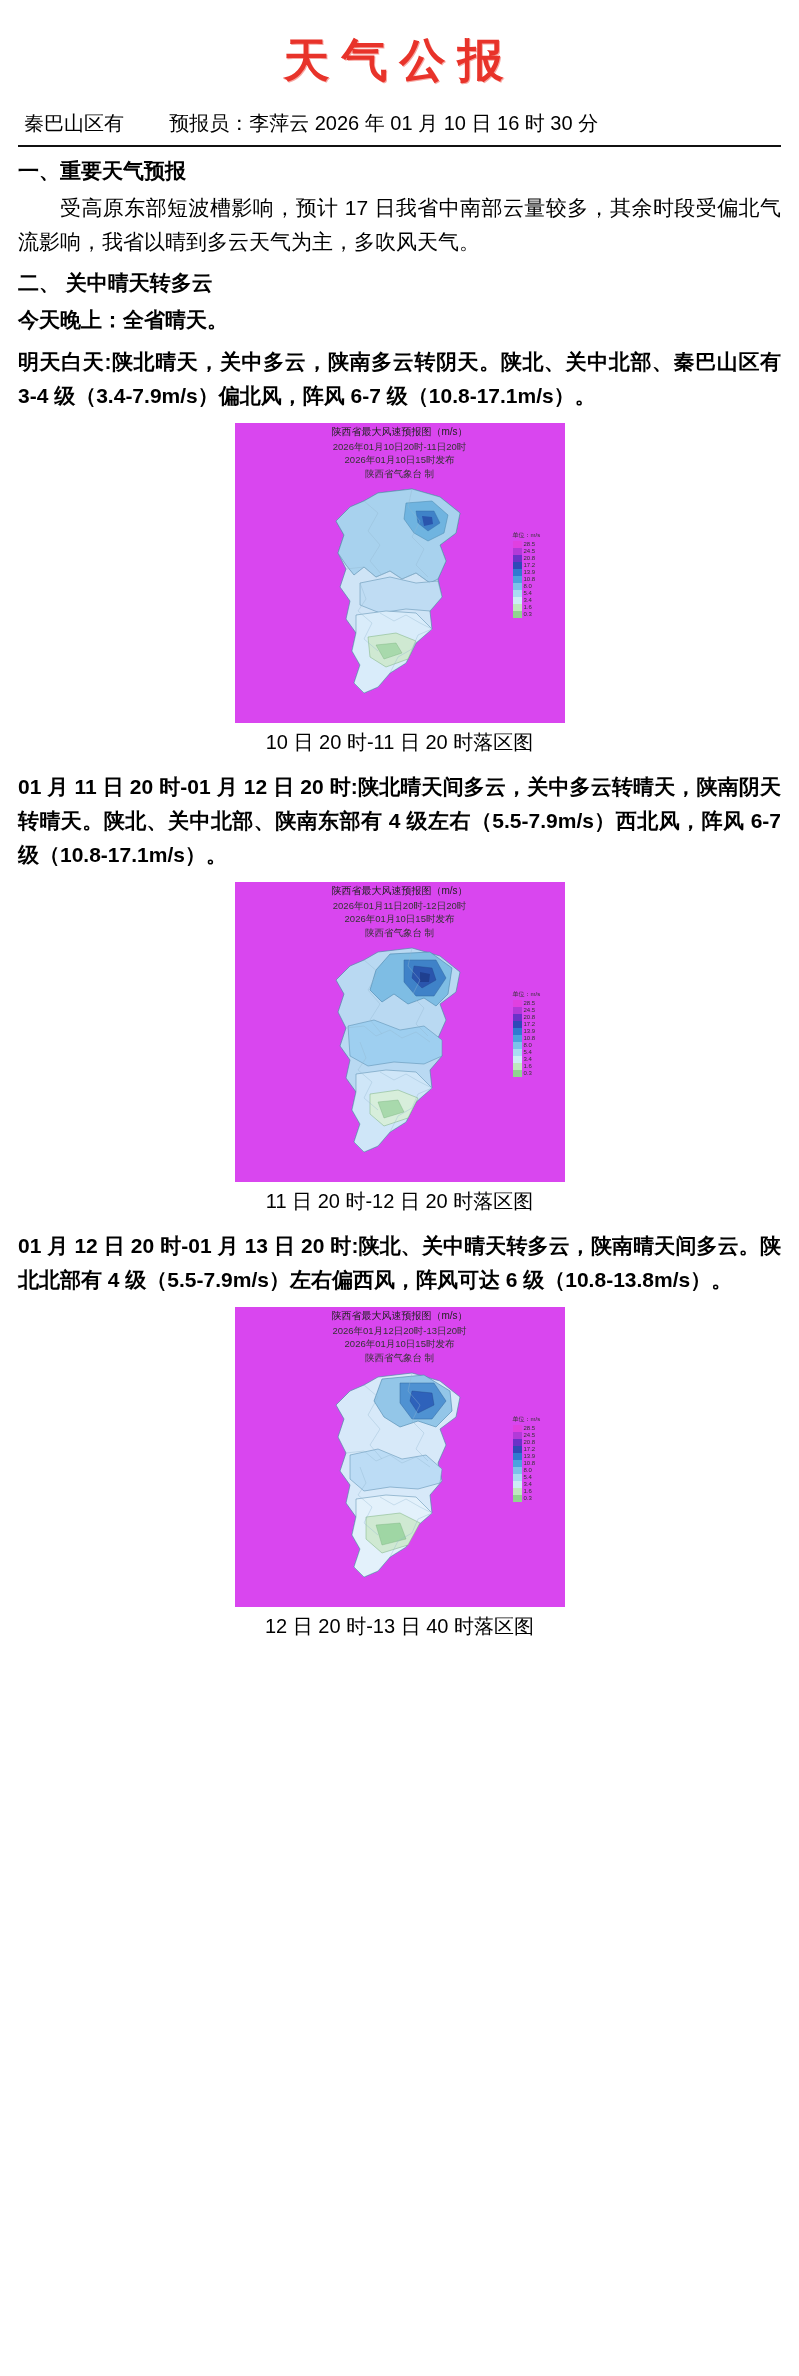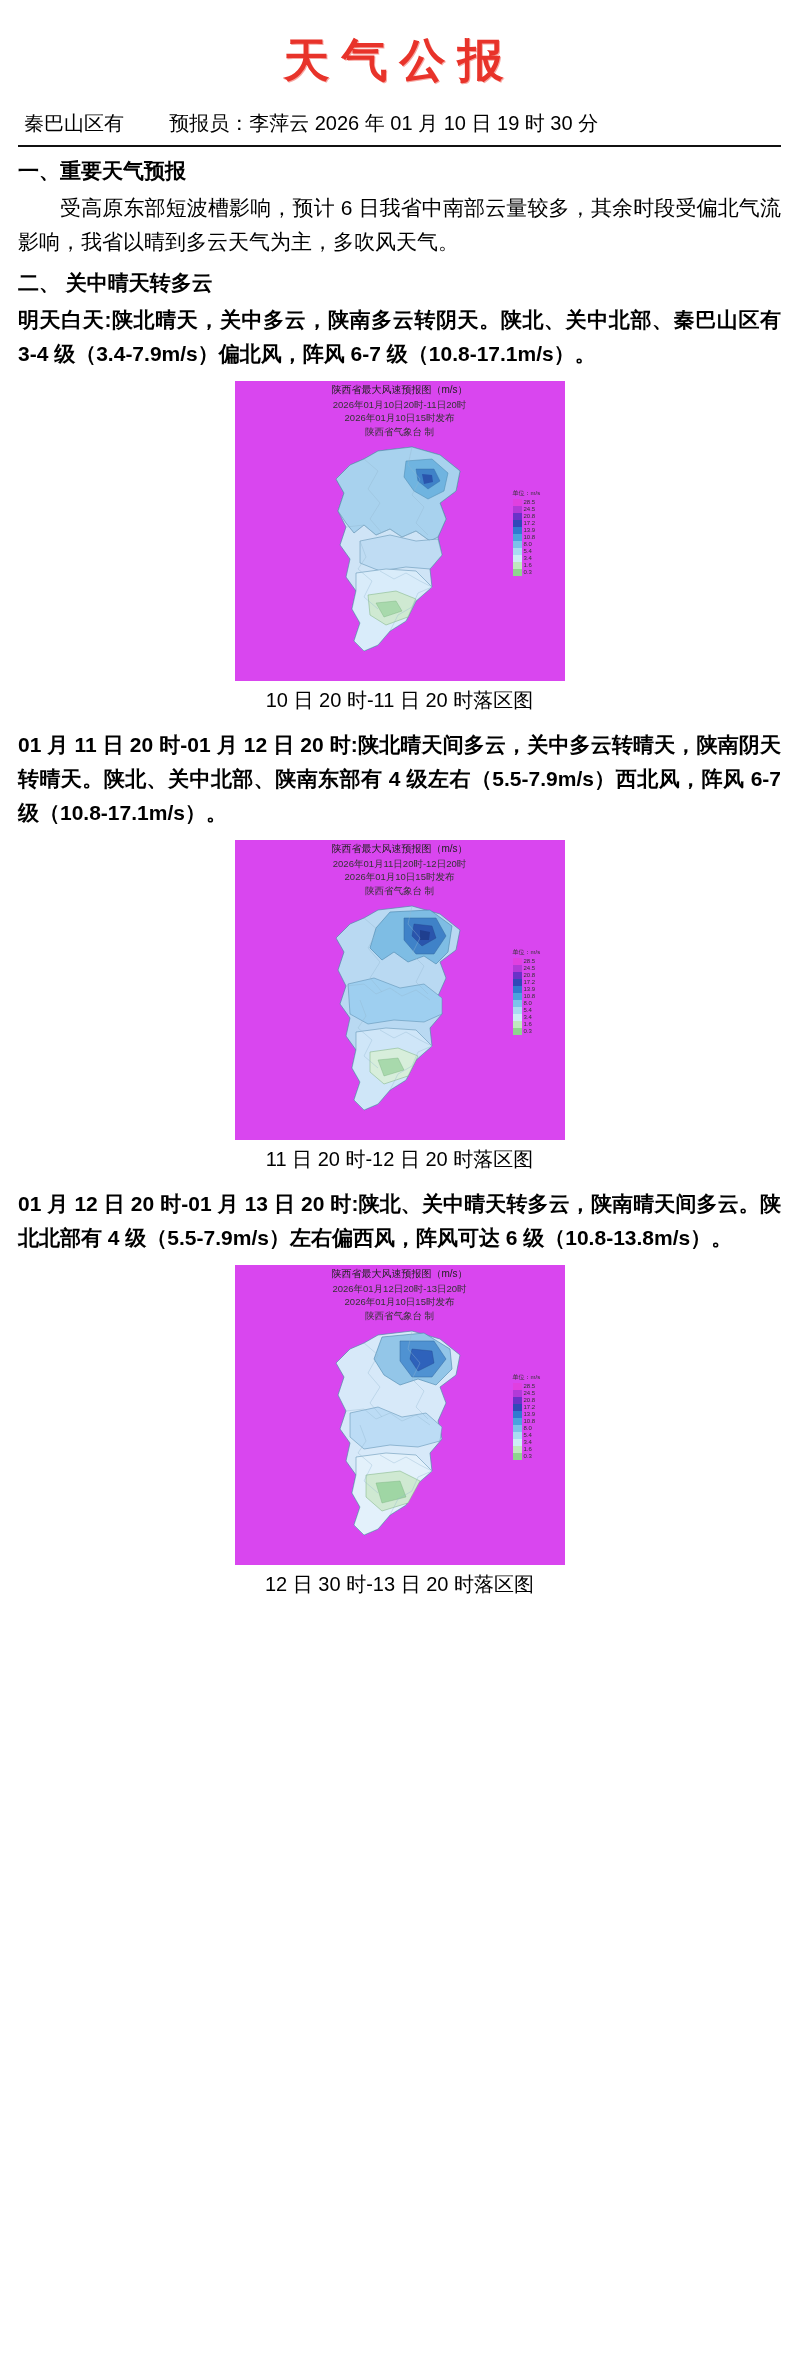--- a/index.html
+++ b/index.html
@@ -119,7 +119,7 @@
     <span>秦巴山区有</span>
     <span class="sp"></span>
     <span>预报员：李萍云</span>
-    <span>2026 年 01 月 10 日 19 时 30 分</span>
+    <span>2026 年 01 月 10 日 16 时 30 分</span>
   </div>
   <hr class="hr">
 

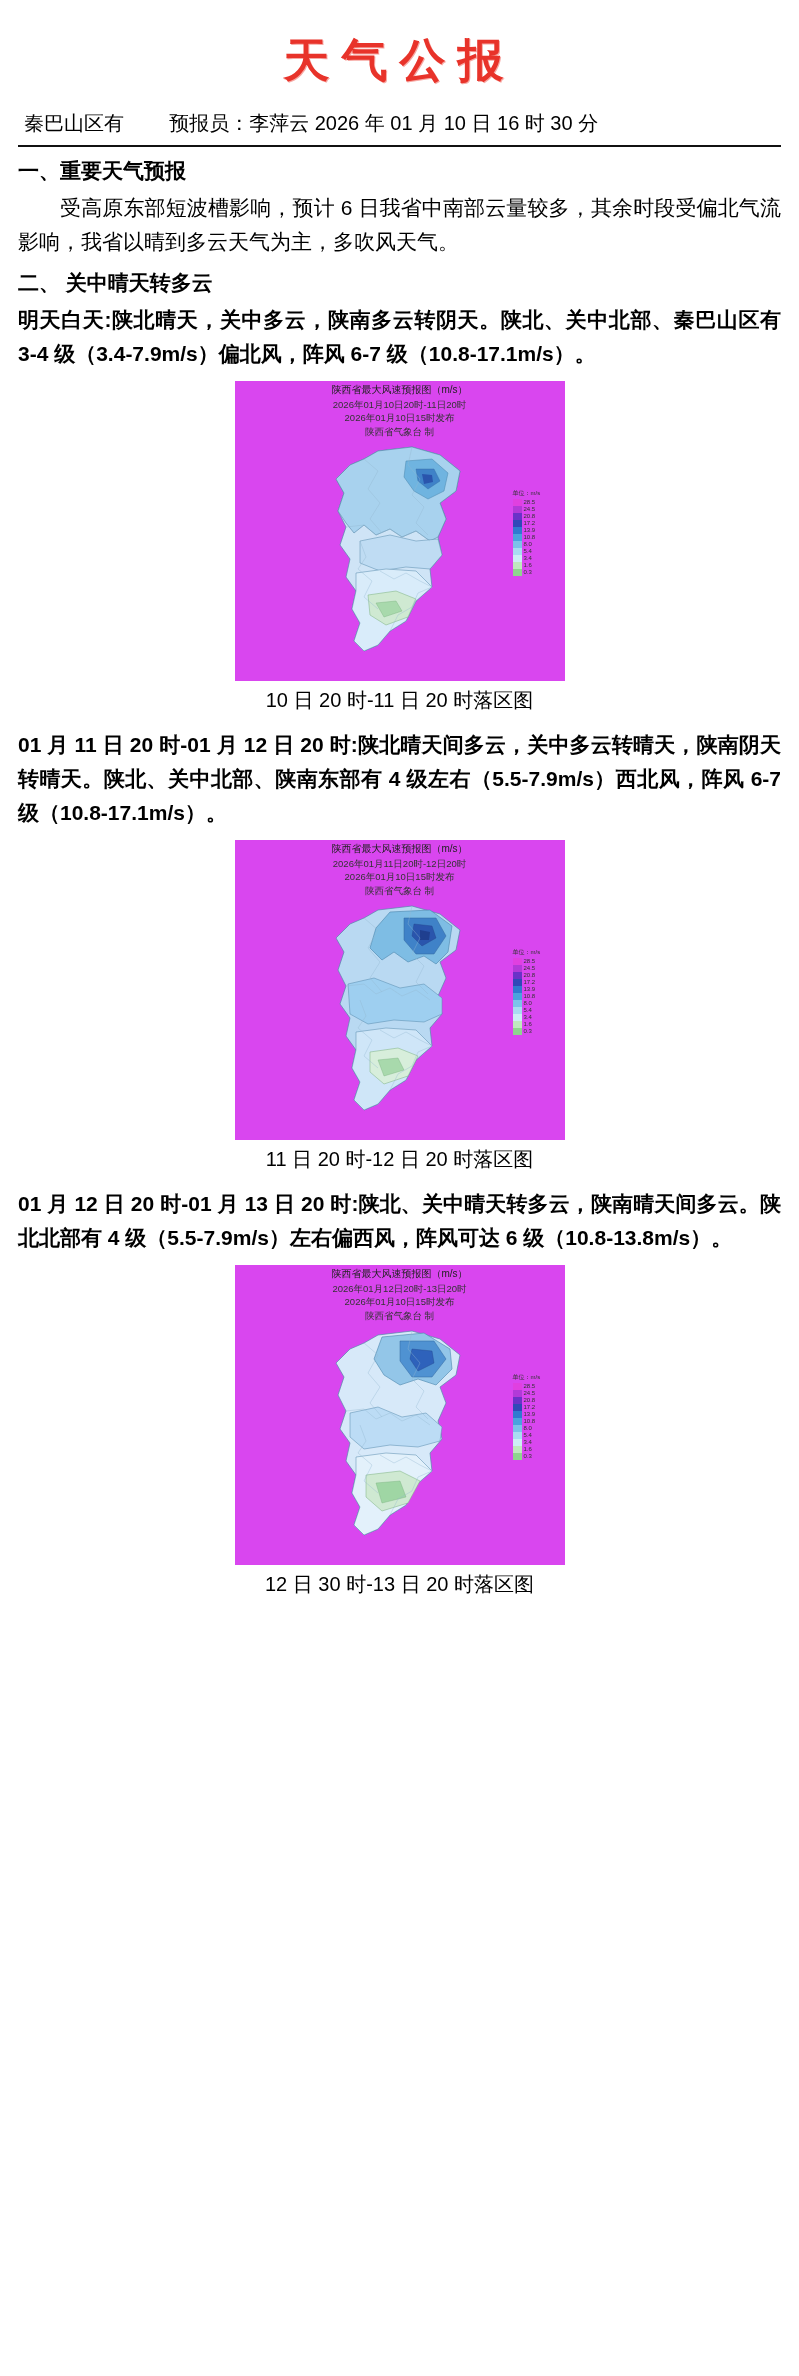--- a/index.html
+++ b/index.html
@@ -124,7 +124,7 @@
   <hr class="hr">
 
   <div class="sec-head">一、重要天气预报</div>
-  <p class="body indent">受高原东部短波槽影响，预计 6 日我省中南部云量较多，其余时段受偏北气流影响，我省以晴到多云天气为主，多吹风天气。</p>
+  <p class="body indent">受高原东部短波槽影响，预计 17 日我省中南部云量较多，其余时段受偏北气流影响，我省以晴到多云天气为主，多吹风天气。</p>
 
   <div class="sec-head">二、 关中晴天转多云</div>
   <p class="body bold">明天白天:陕北晴天，关中多云，陕南多云转阴天。陕北、关中北部、秦巴山区有 3-4 级（3.4-7.9m/s）偏北风，阵风 6-7 级（10.8-17.1m/s）。</p>

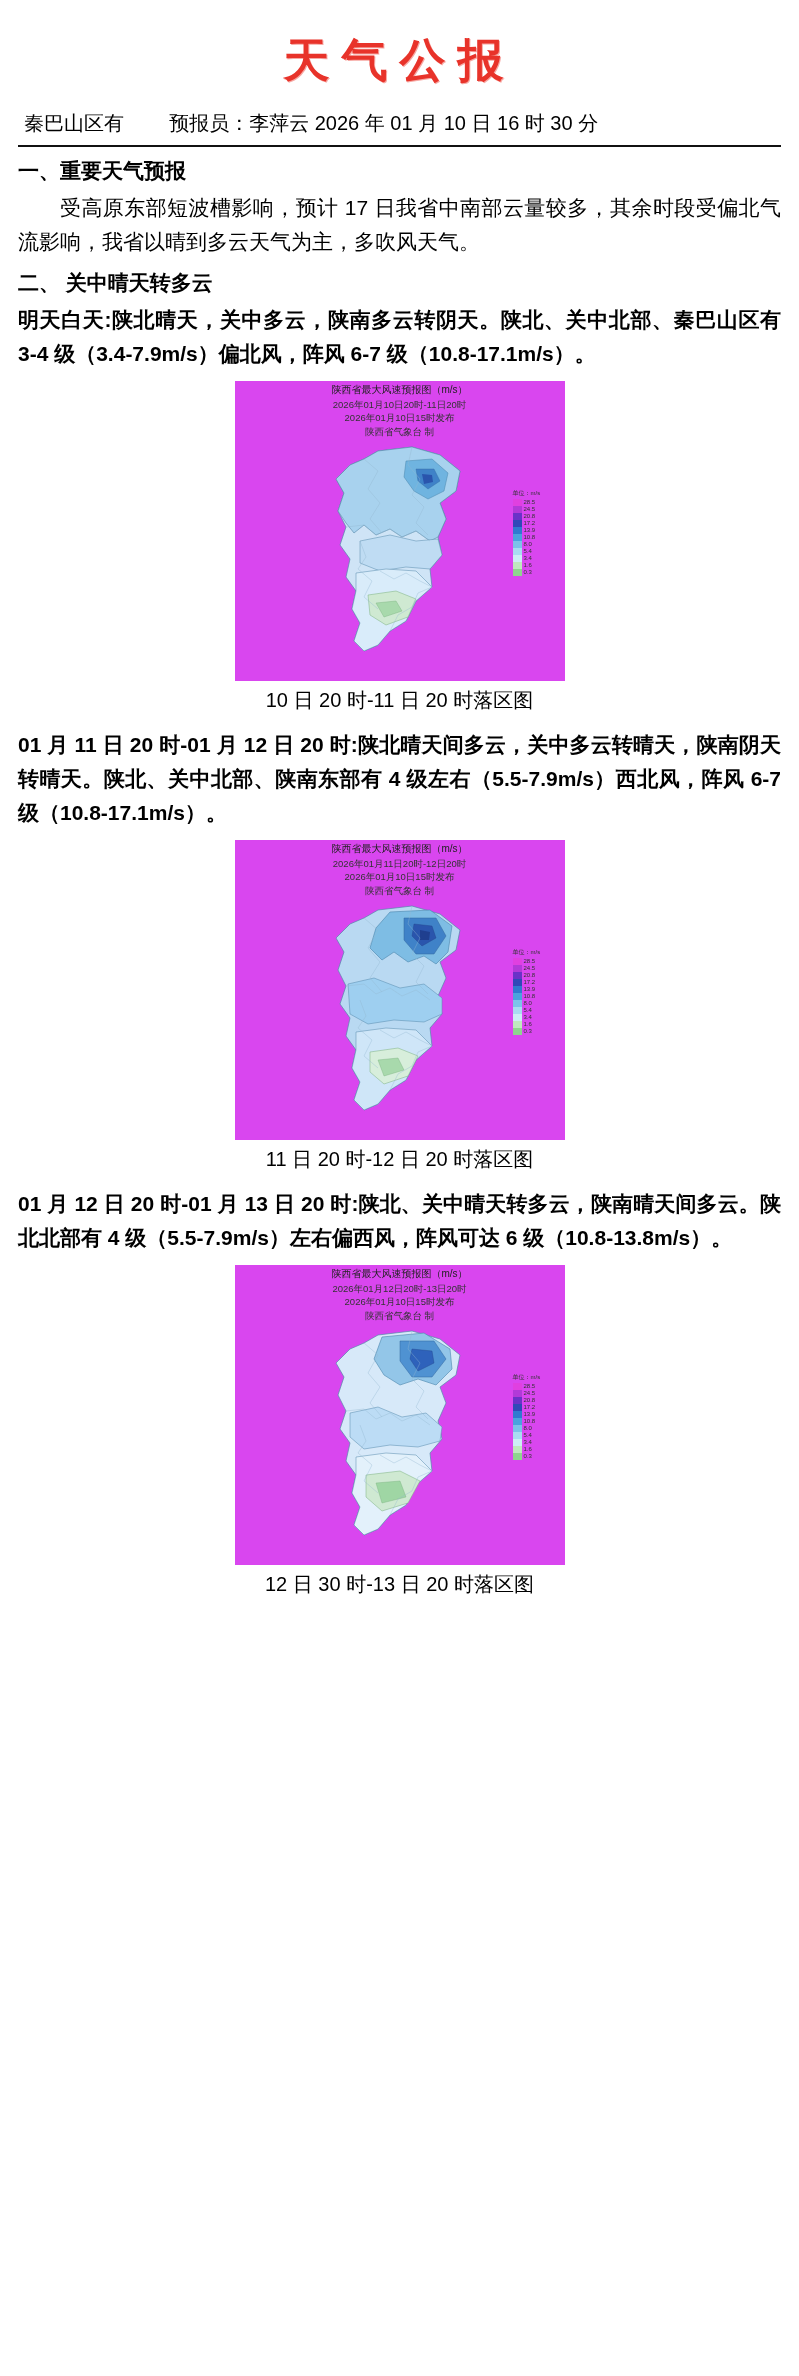--- a/index.html
+++ b/index.html
@@ -127,6 +127,7 @@
   <p class="body indent">受高原东部短波槽影响，预计 17 日我省中南部云量较多，其余时段受偏北气流影响，我省以晴到多云天气为主，多吹风天气。</p>
 
   <div class="sec-head">二、 关中晴天转多云</div>
+  <p class="body bold">今天晚上：全省晴天。</p>
   <p class="body bold">明天白天:陕北晴天，关中多云，陕南多云转阴天。陕北、关中北部、秦巴山区有 3-4 级（3.4-7.9m/s）偏北风，阵风 6-7 级（10.8-17.1m/s）。</p>
 
   <div class="figure">

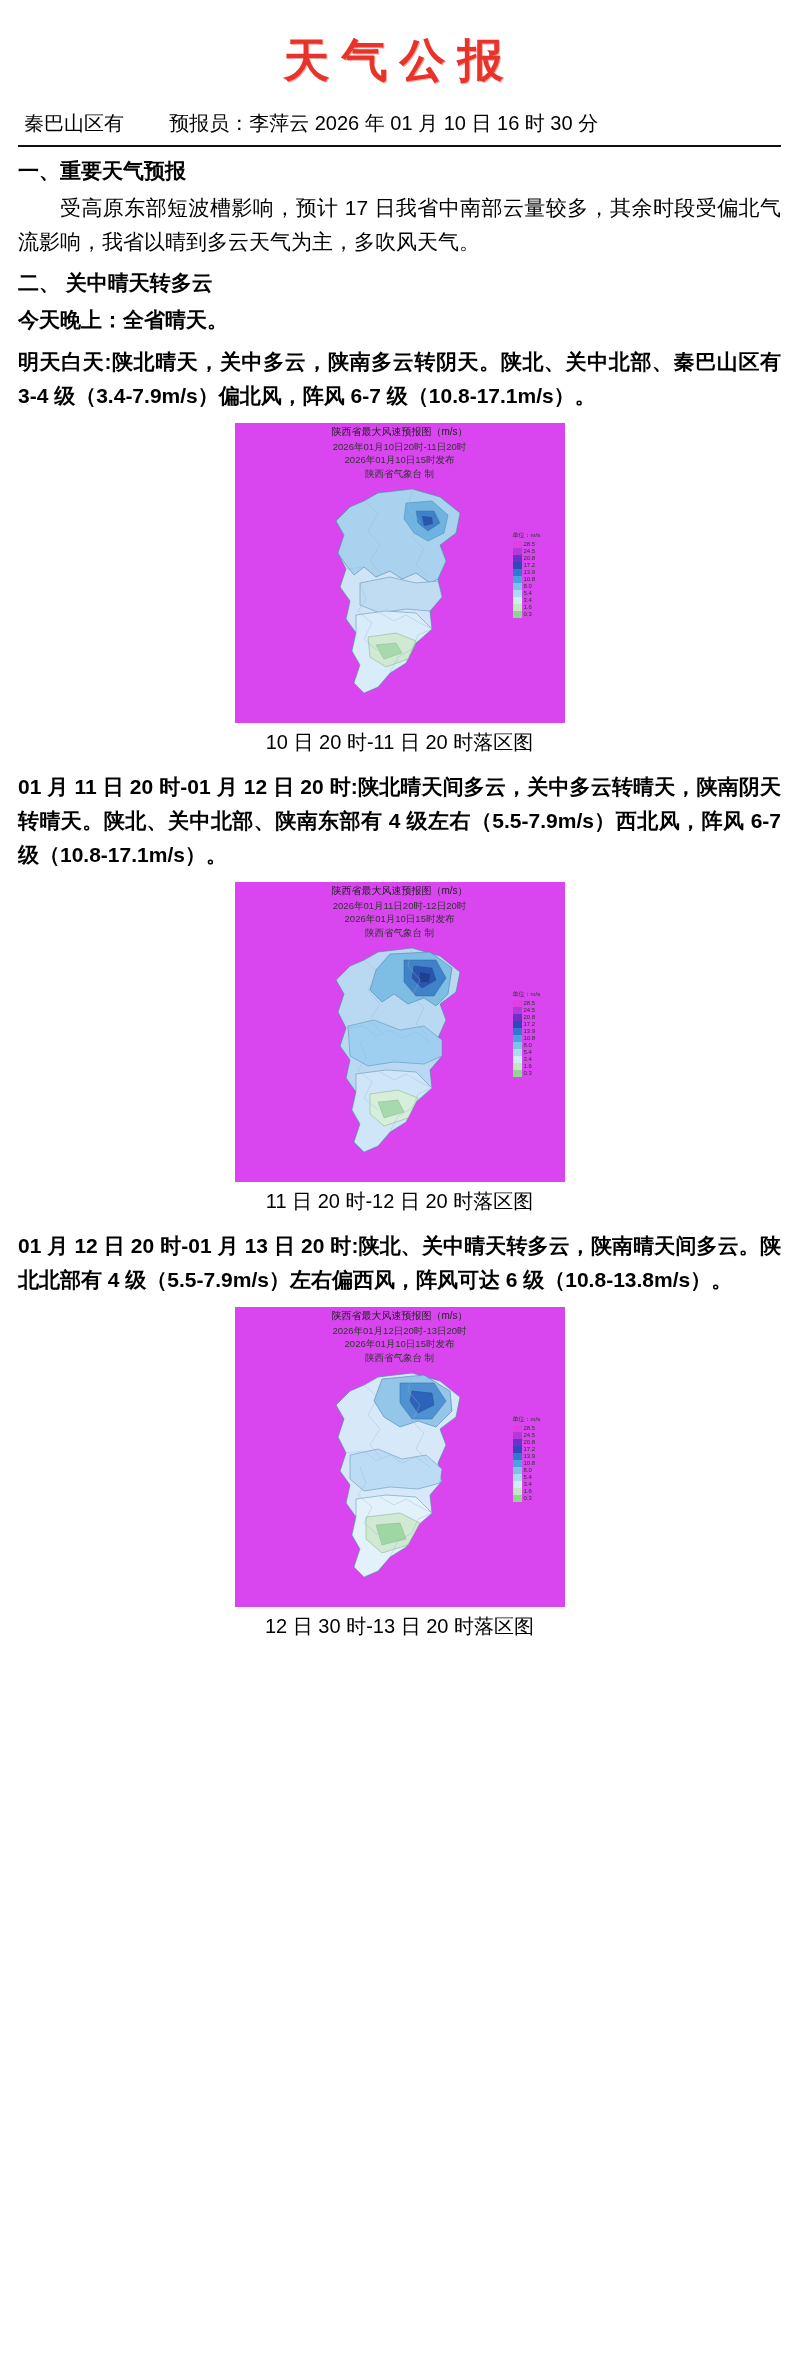--- a/index.html
+++ b/index.html
@@ -376,7 +376,7 @@
         </div>
       </div>
     </div>
-    <div class="cap">12 日 30 时-13 日 20 时落区图</div>
+    <div class="cap">12 日 20 时-13 日 40 时落区图</div>
   </div>
 
 </div>

